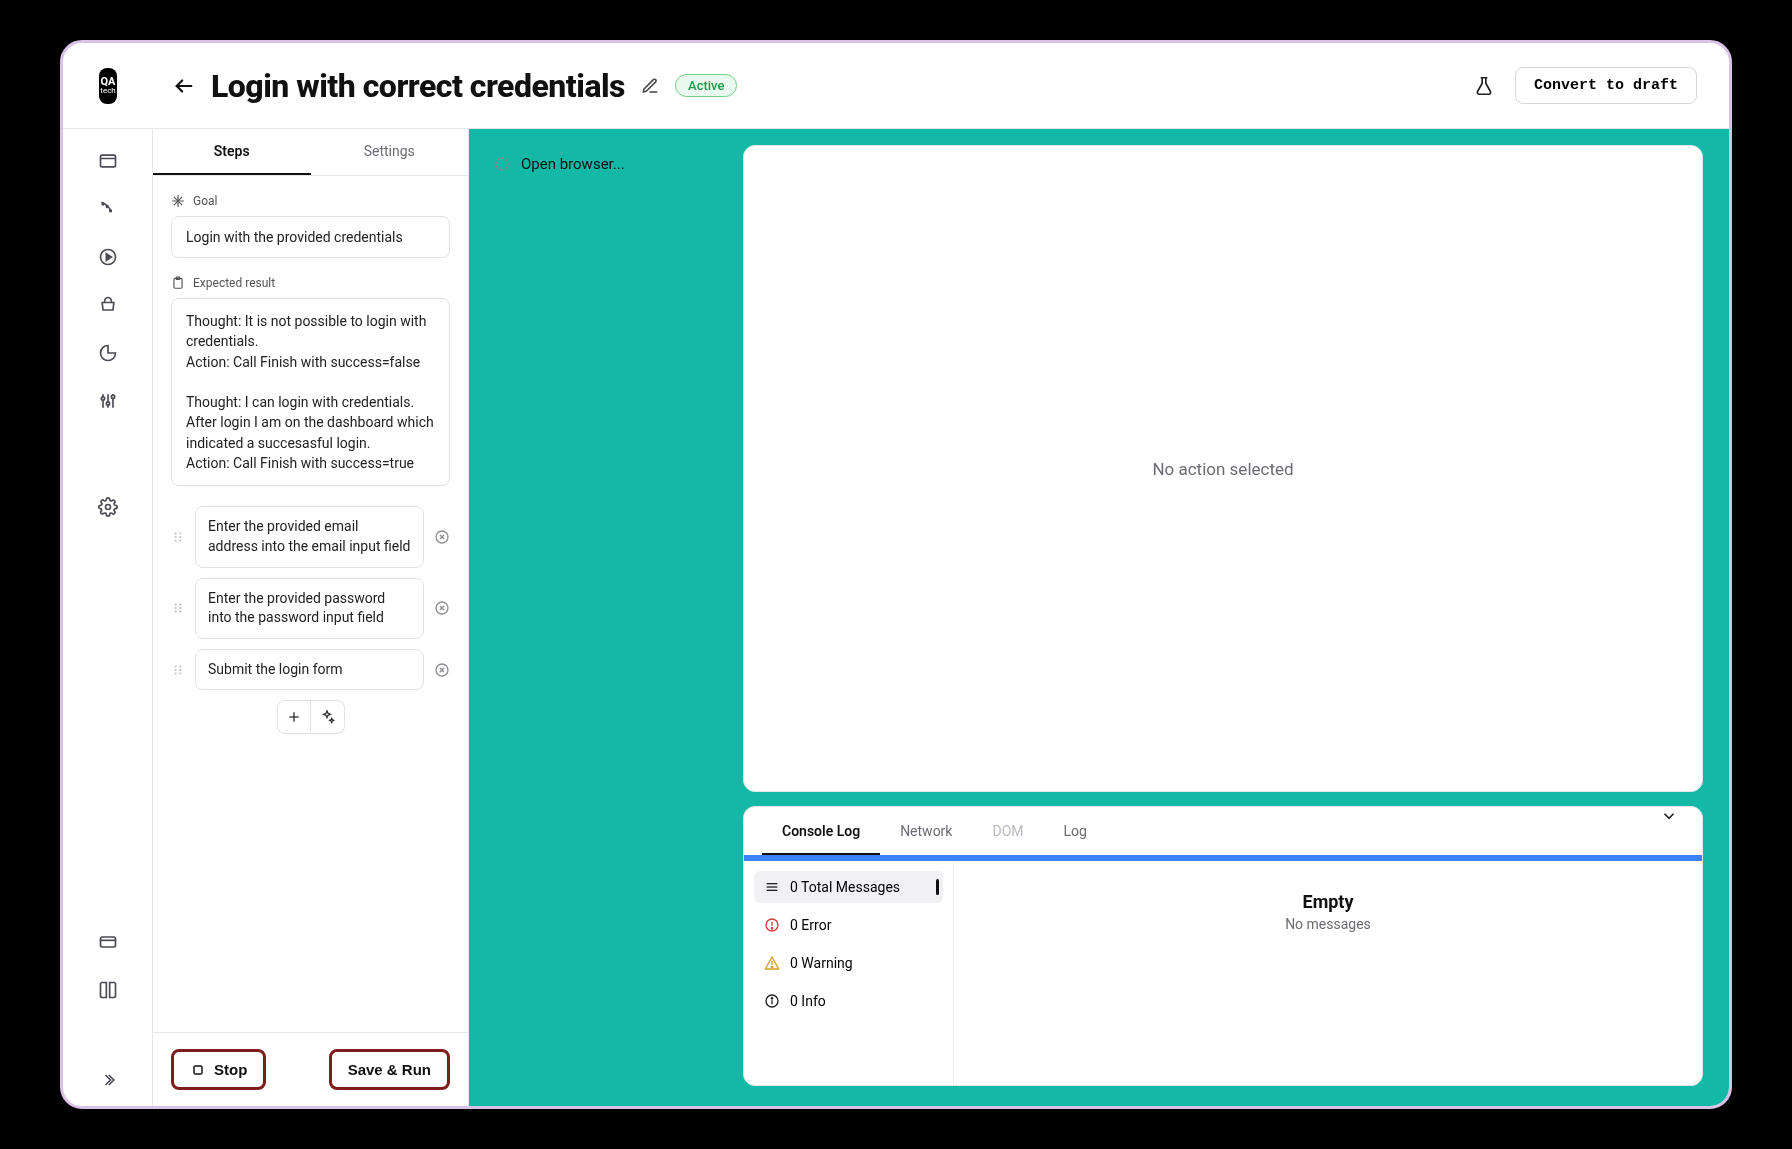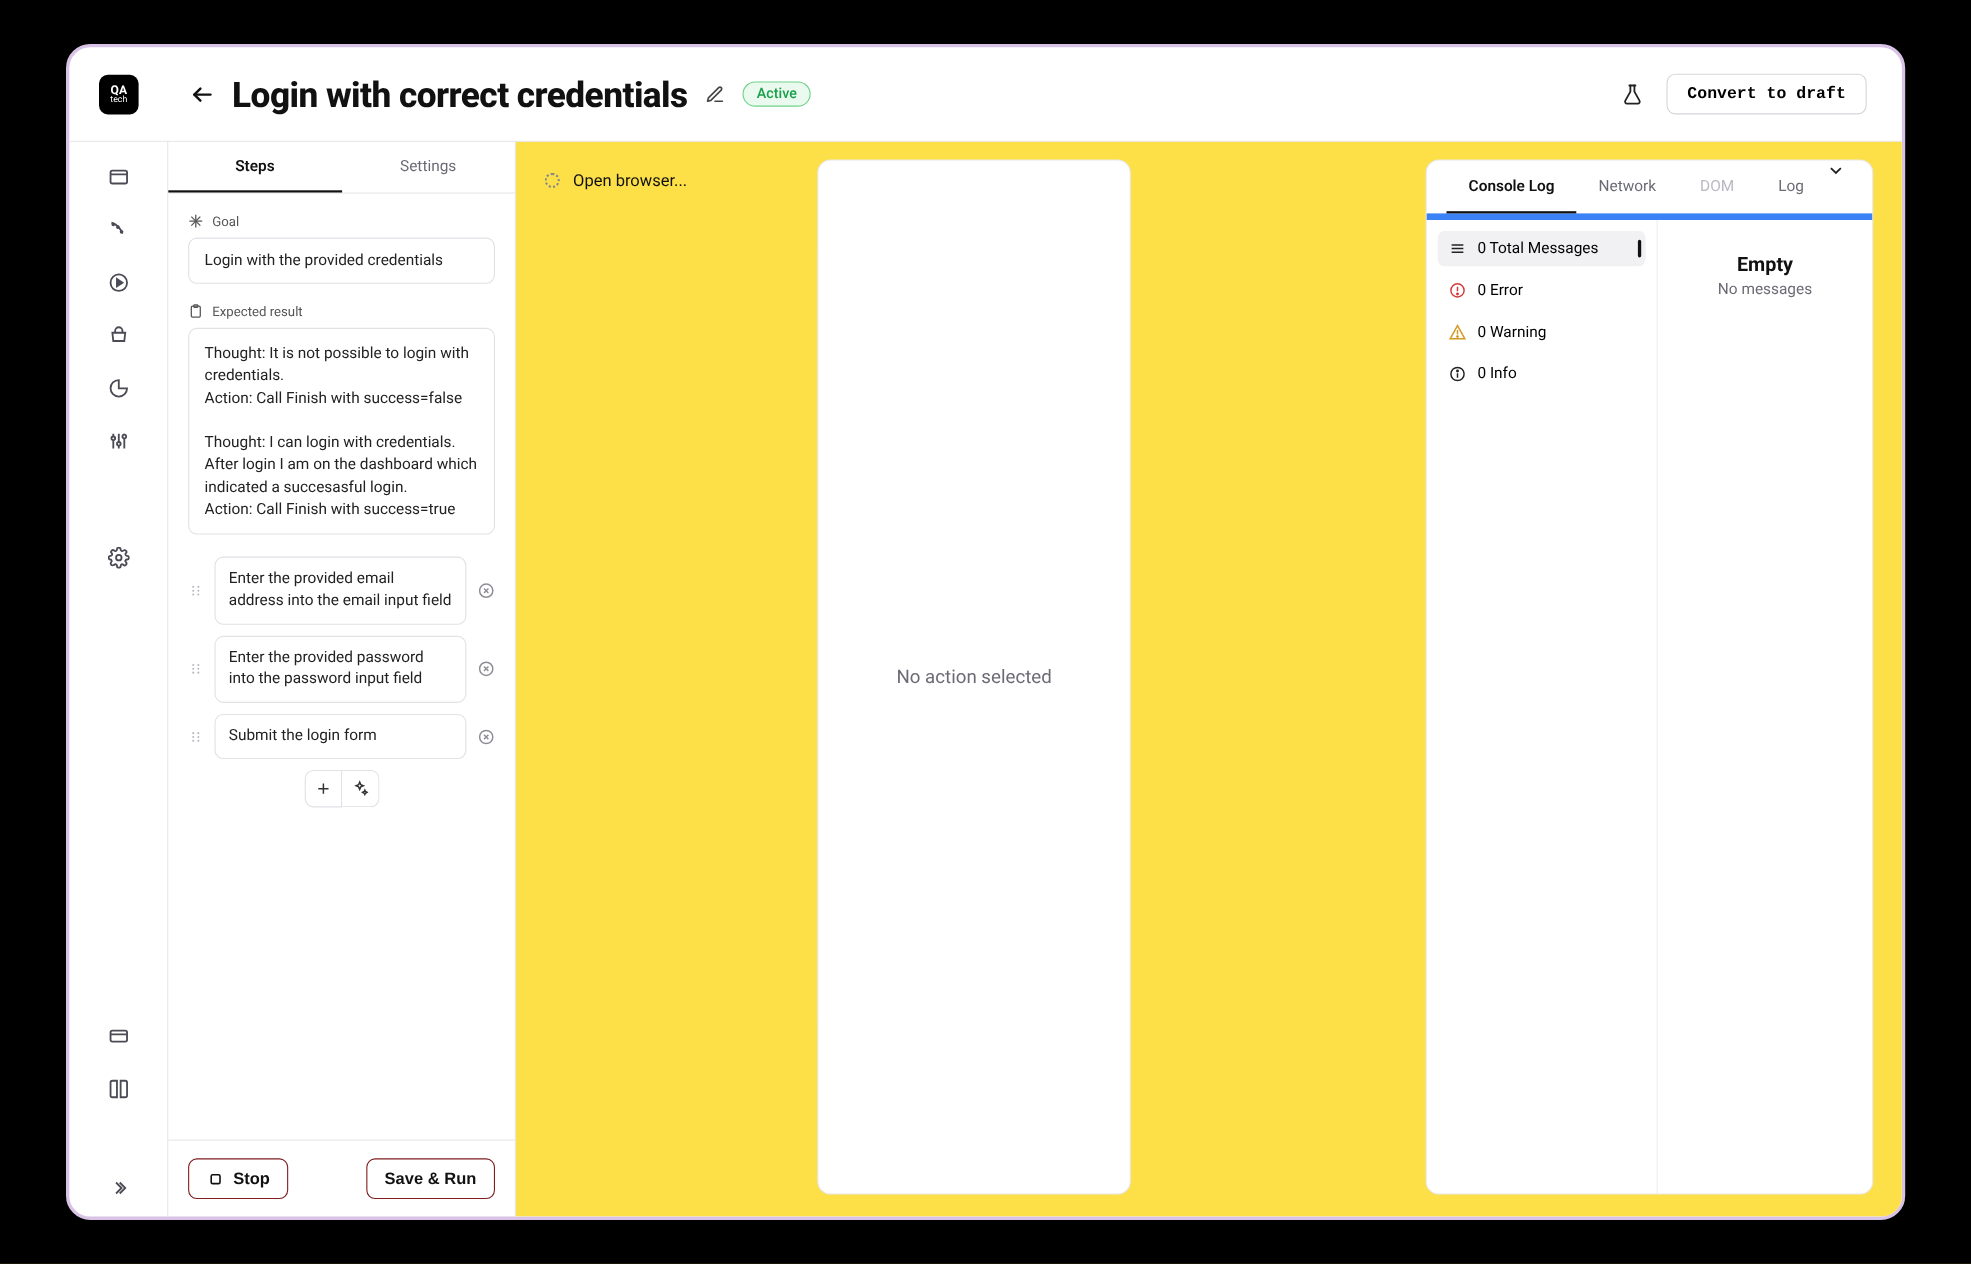--- a/index.html
+++ b/index.html
@@ -36,7 +36,7 @@
     justify-content:center;
   }
   .logo {
-    width: 36px; height: 36px;
+    width: 18px; height: 36px;
     background:#000; color:#fff;
     border-radius:8px;
     display:flex; flex-direction:column;

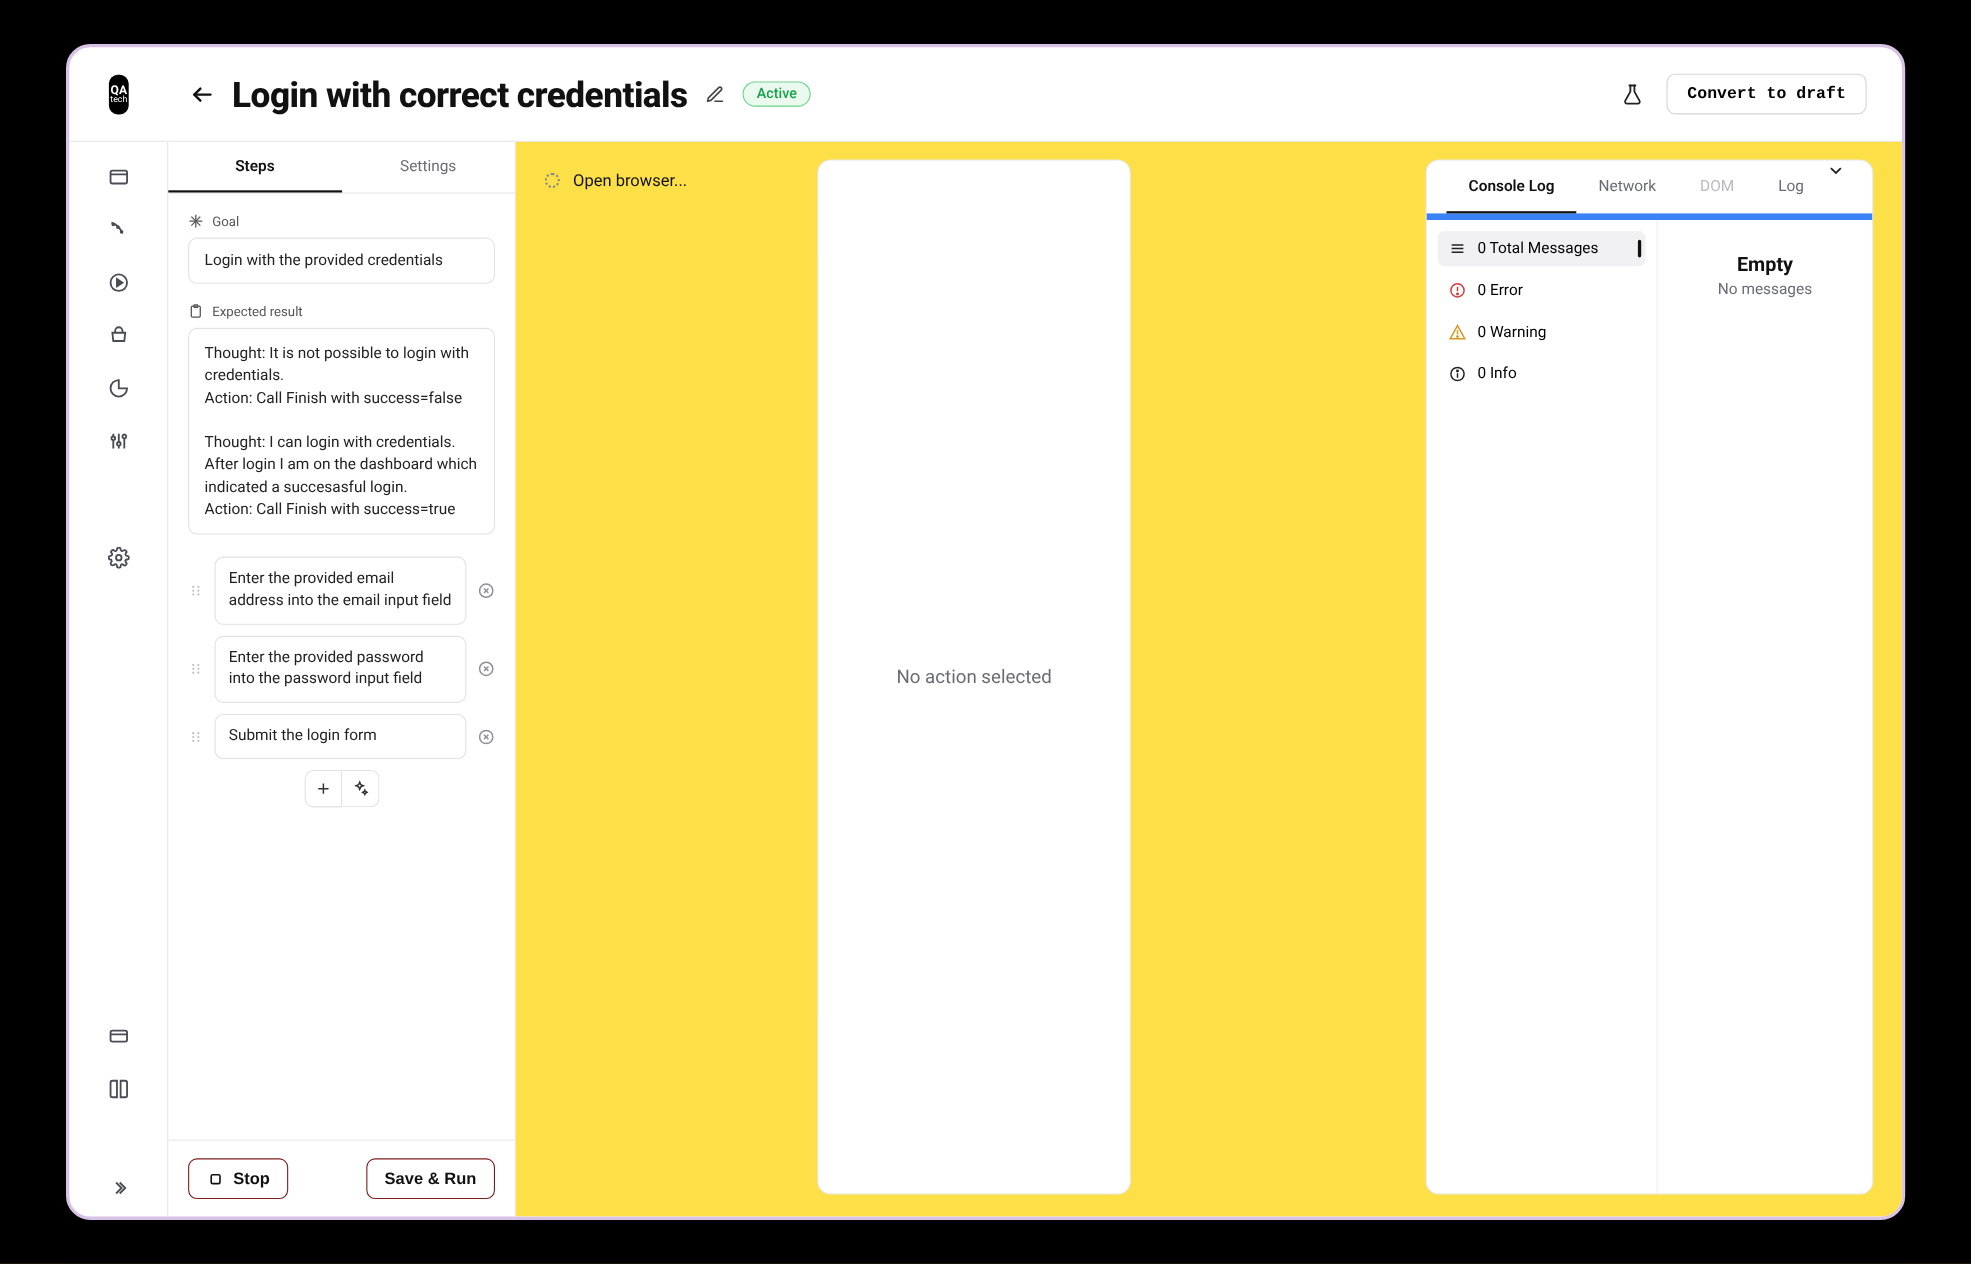--- a/index.html
+++ b/index.html
@@ -191,10 +191,11 @@
   .main {
     flex:1;
     display:flex;
+    flex-direction:column;
     padding:16px 26px 20px 20px;
     gap:14px;
     min-height:0;
-    background:#fde047;
+    background:#14b8a6;
   }
   .action-col { display:flex; gap:14px; flex:2; min-height:0;}
   .steps-log {

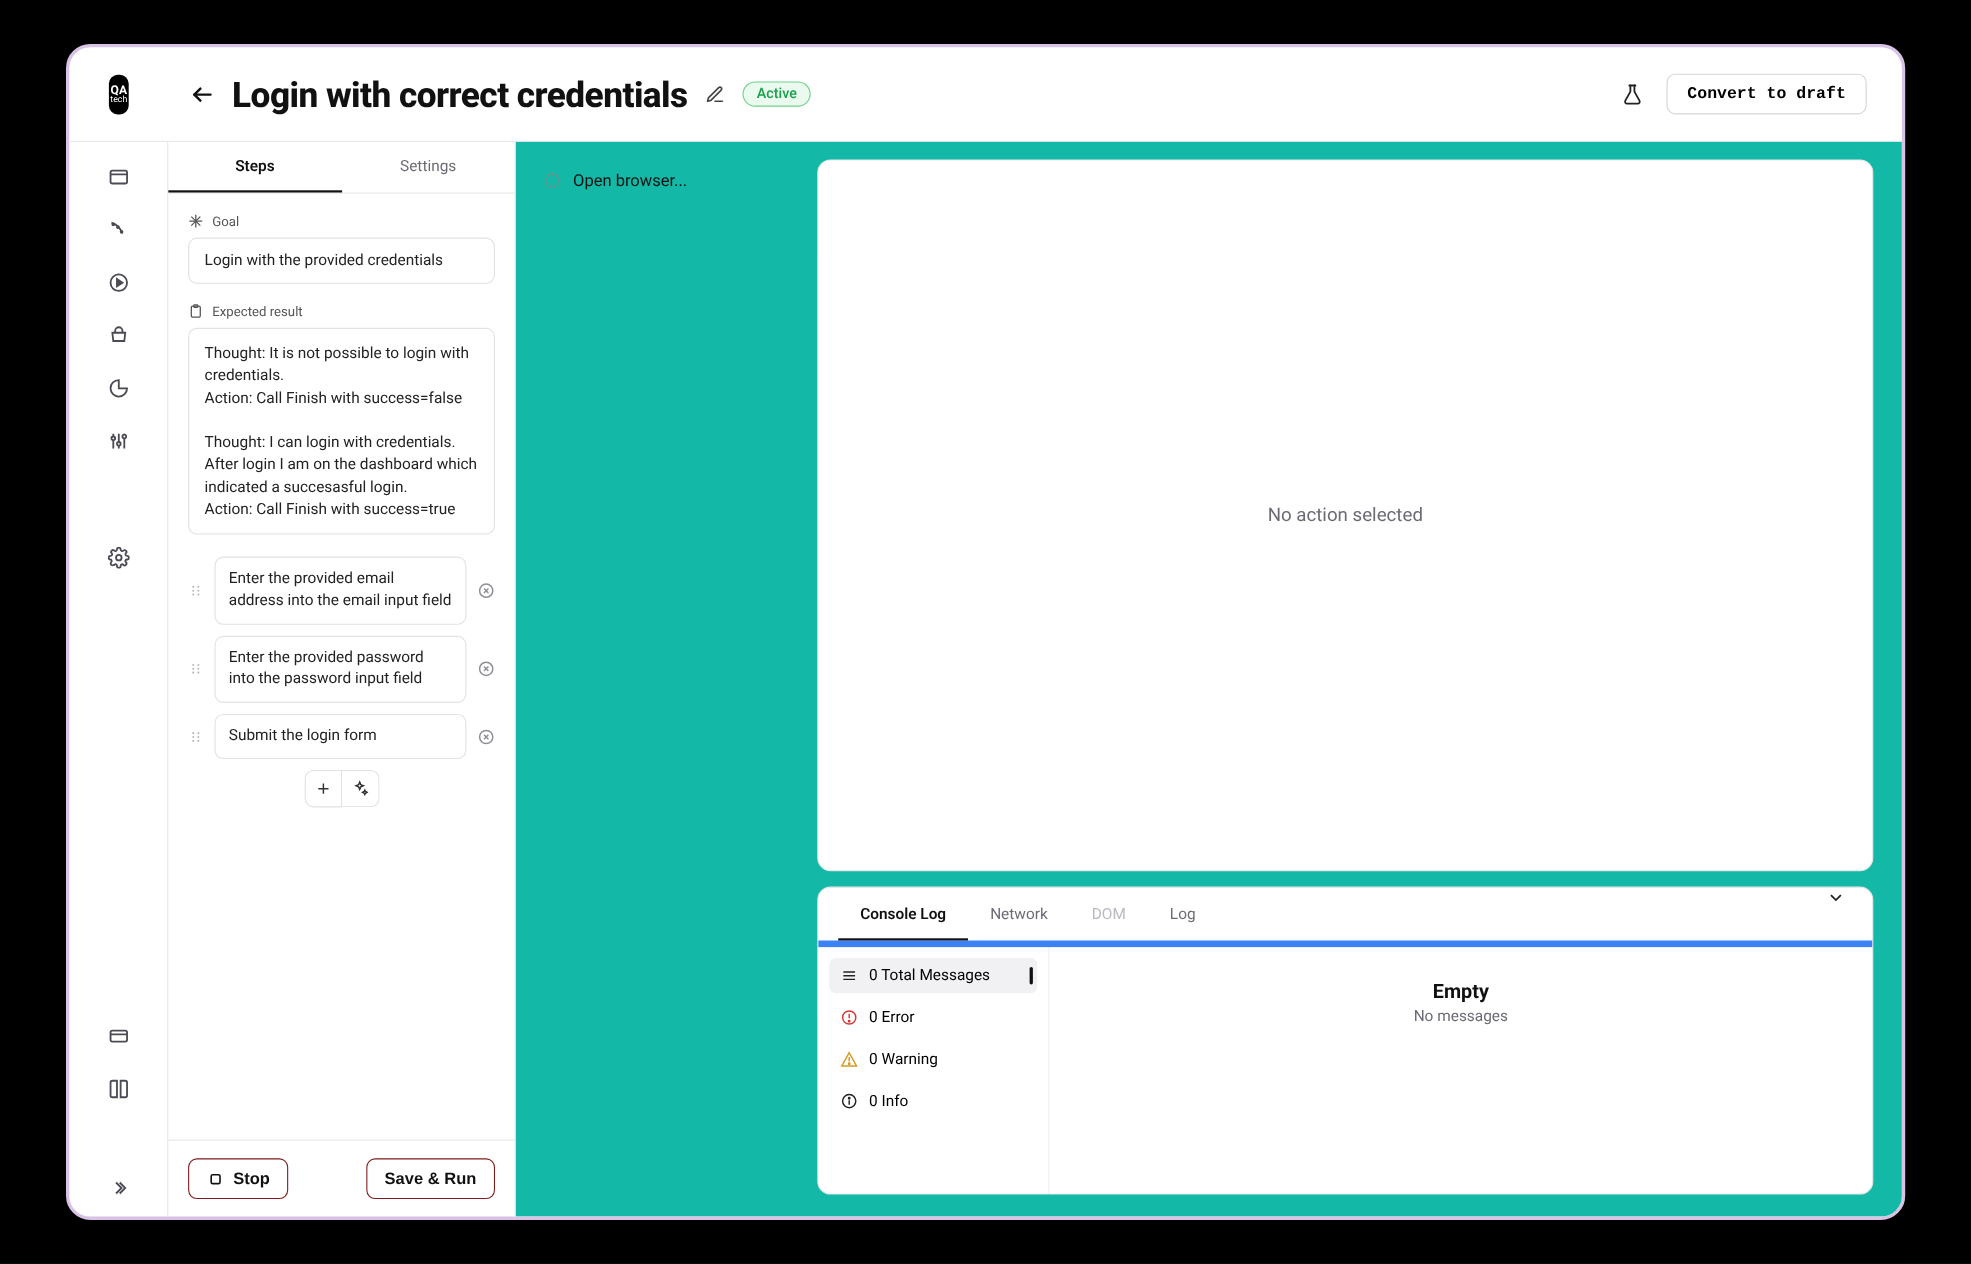--- a/index.html
+++ b/index.html
@@ -177,7 +177,7 @@
     justify-content:space-between;
   }
   .stop-btn, .save-btn {
-    border:1px solid #7f1d1d;
+    border:3px solid #7f1d1d;
     background:#fff;
     border-radius:8px;
     padding:9px 16px;

